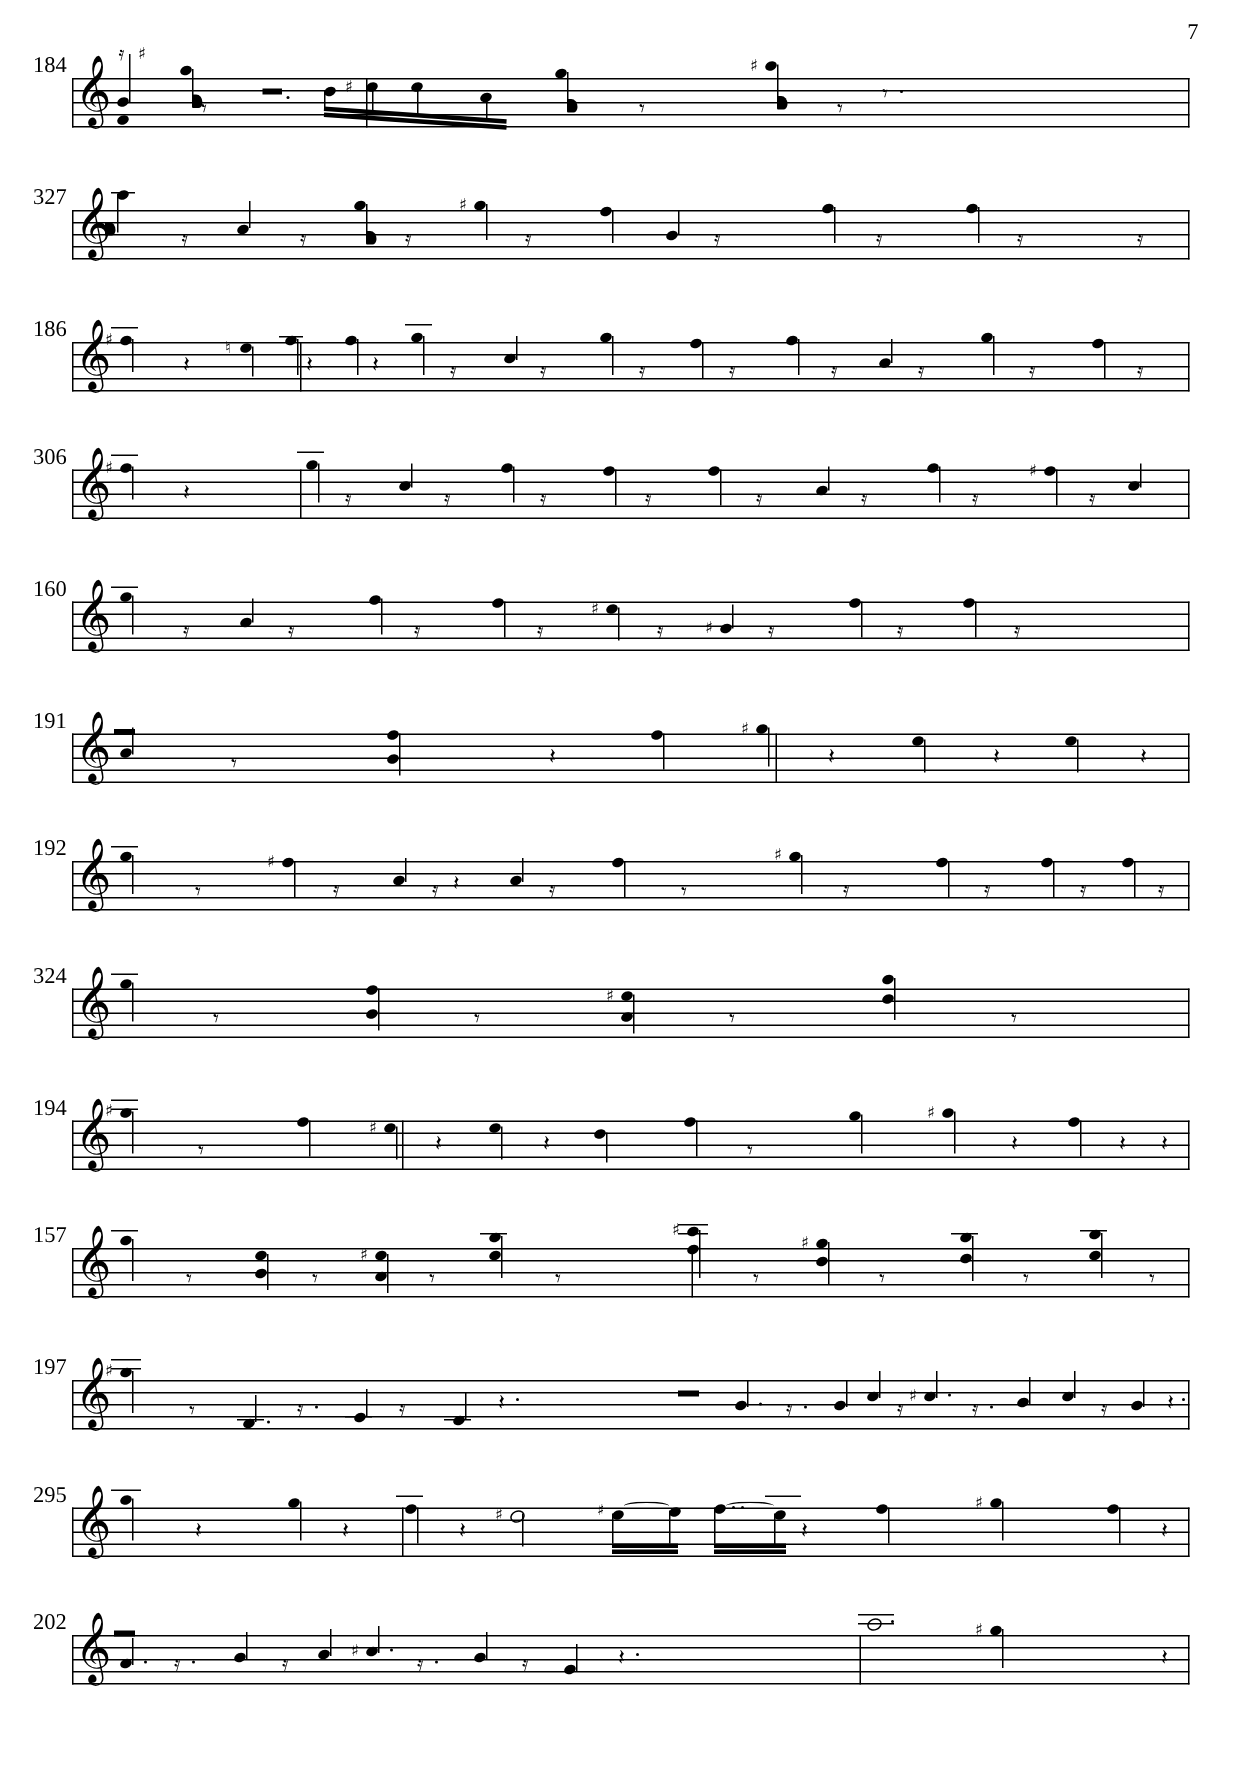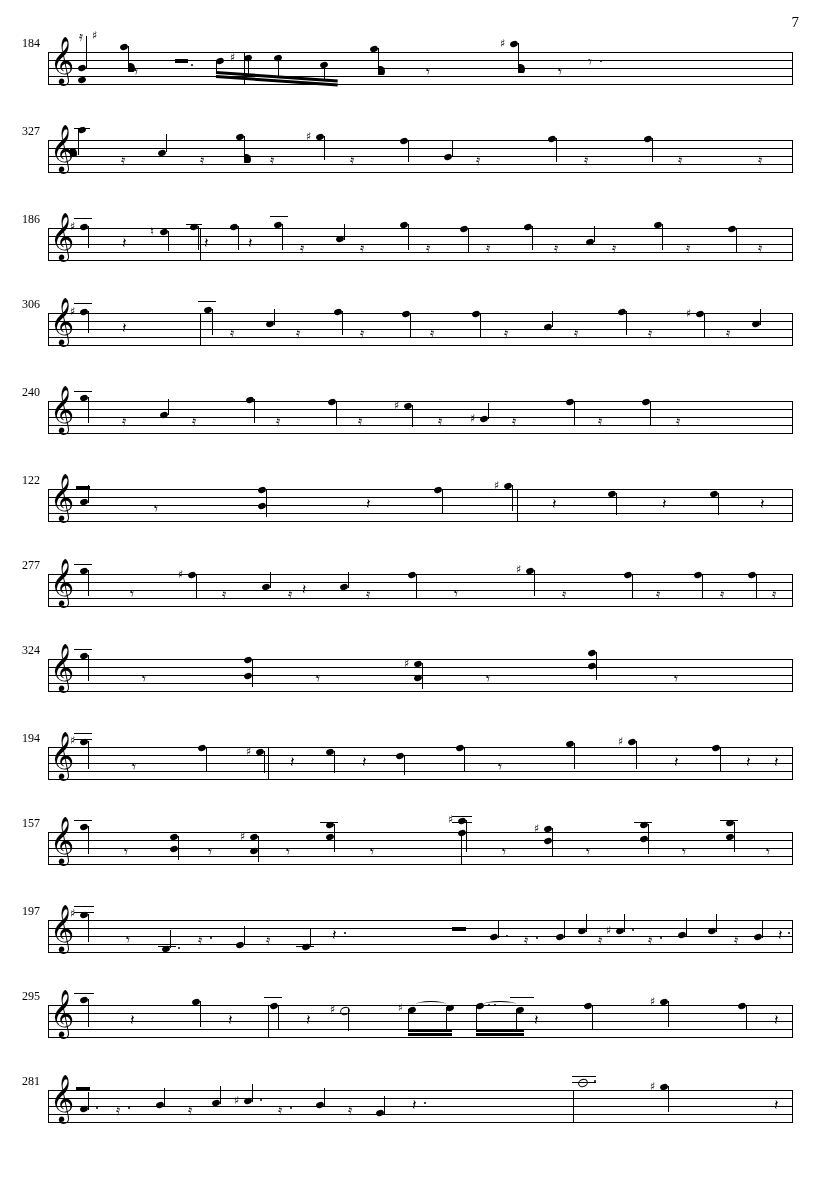--- a/index.html
+++ b/index.html
@@ -60,7 +60,7 @@
     position: absolute;
     left: -26px;
     top: -16px;
-    font-size: 12px;
+    font-size: 15px;
     font-family: "Liberation Serif", serif;
   }
   .clef {

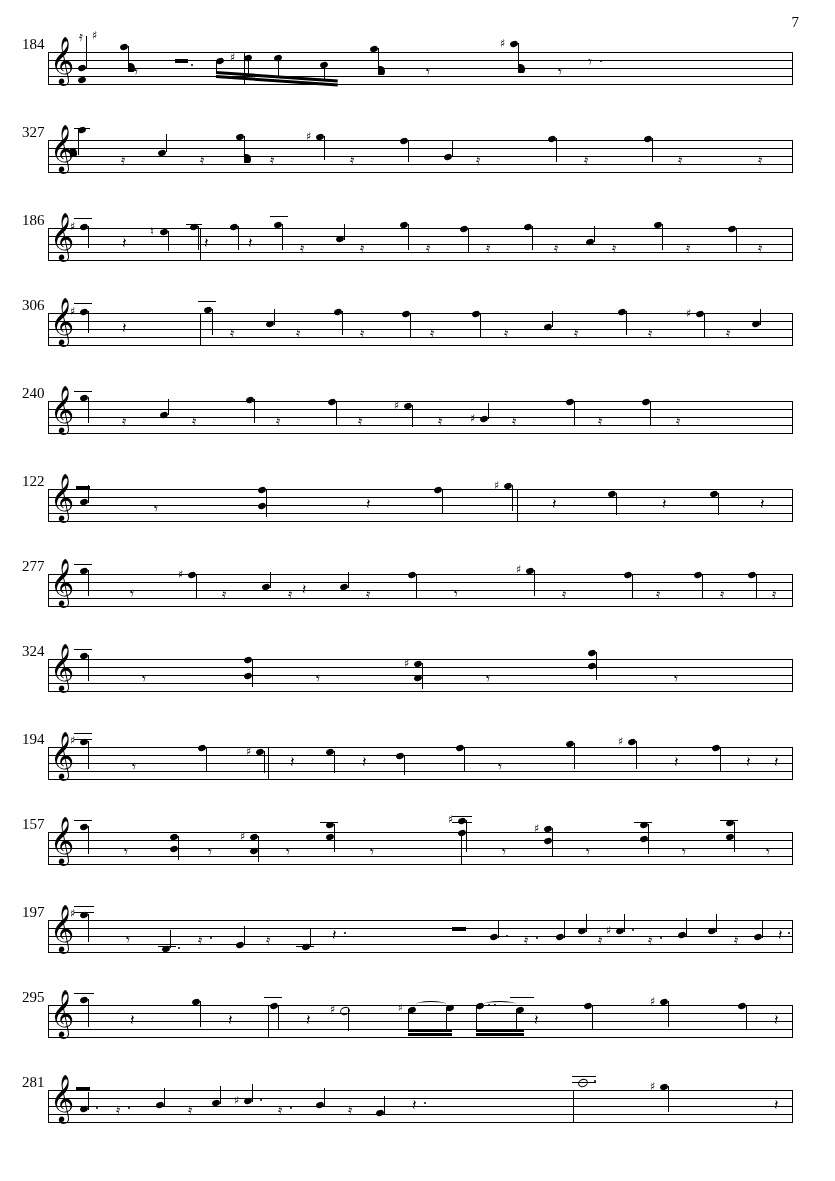--- a/index.html
+++ b/index.html
@@ -372,7 +372,7 @@
   </div>
 
   <div class="system" style="top:401px;">
-    <div class="measure-num">240</div>
+    <div class="measure-num">160</div>
     <div class="staff">
       <div class="line l0"></div>
         <div class="line l1"></div>

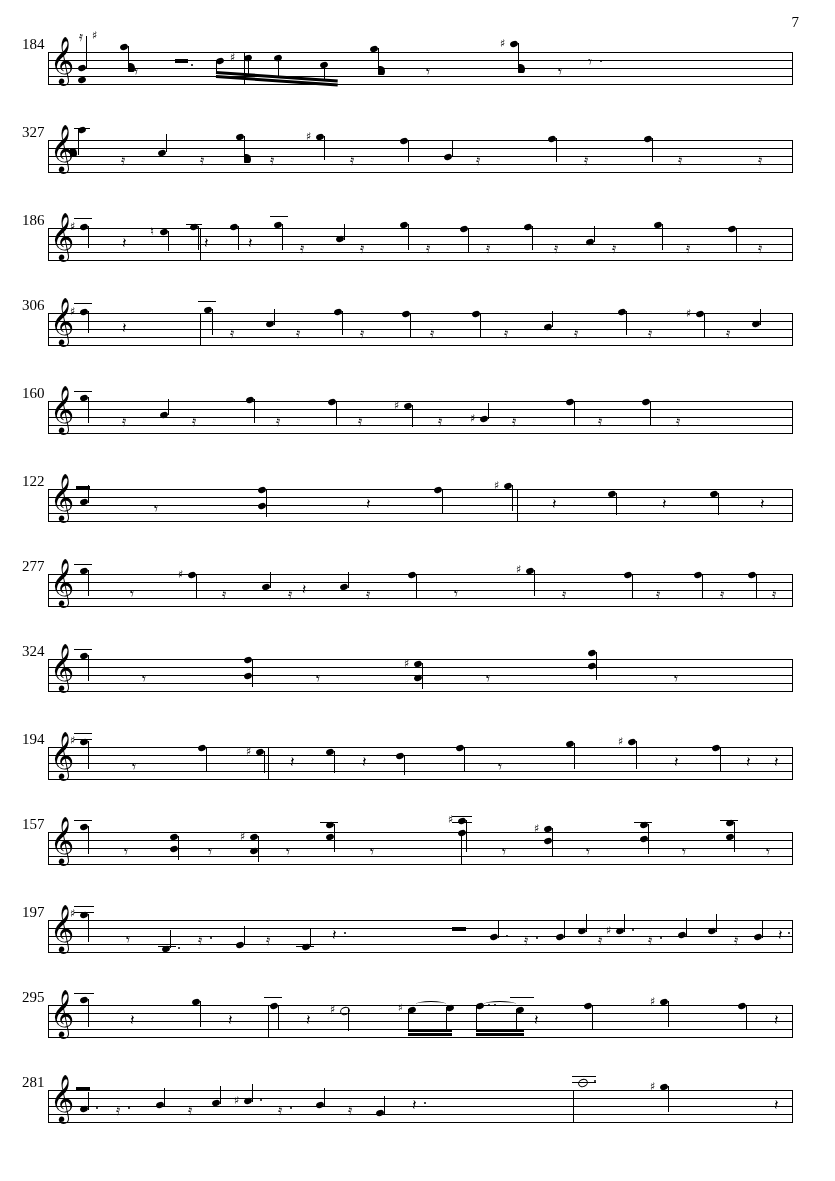--- a/index.html
+++ b/index.html
@@ -421,7 +421,7 @@
   </div>
 
   <div class="system" style="top:489px;">
-    <div class="measure-num">122</div>
+    <div class="measure-num">191</div>
     <div class="staff">
       <div class="line l0"></div>
         <div class="line l1"></div>

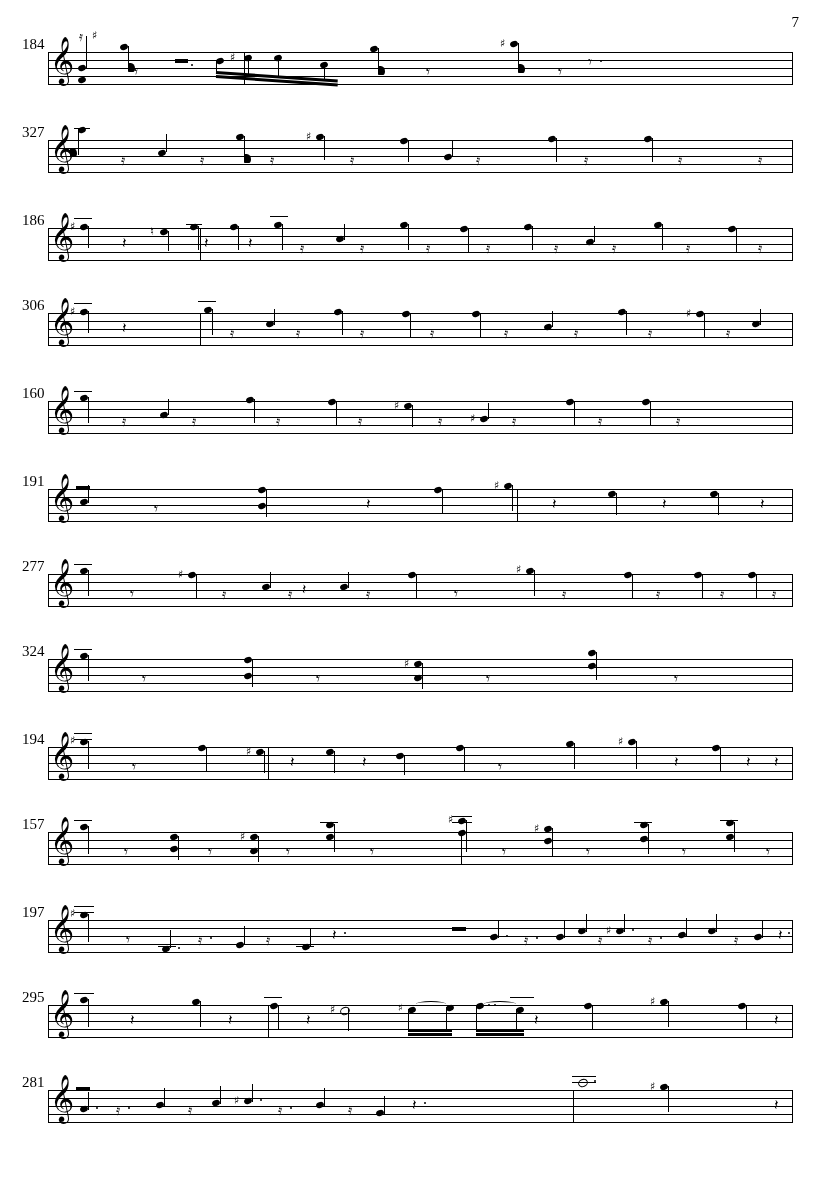--- a/index.html
+++ b/index.html
@@ -462,7 +462,7 @@
   </div>
 
   <div class="system" style="top:574px;">
-    <div class="measure-num">277</div>
+    <div class="measure-num">192</div>
     <div class="staff">
       <div class="line l0"></div>
         <div class="line l1"></div>

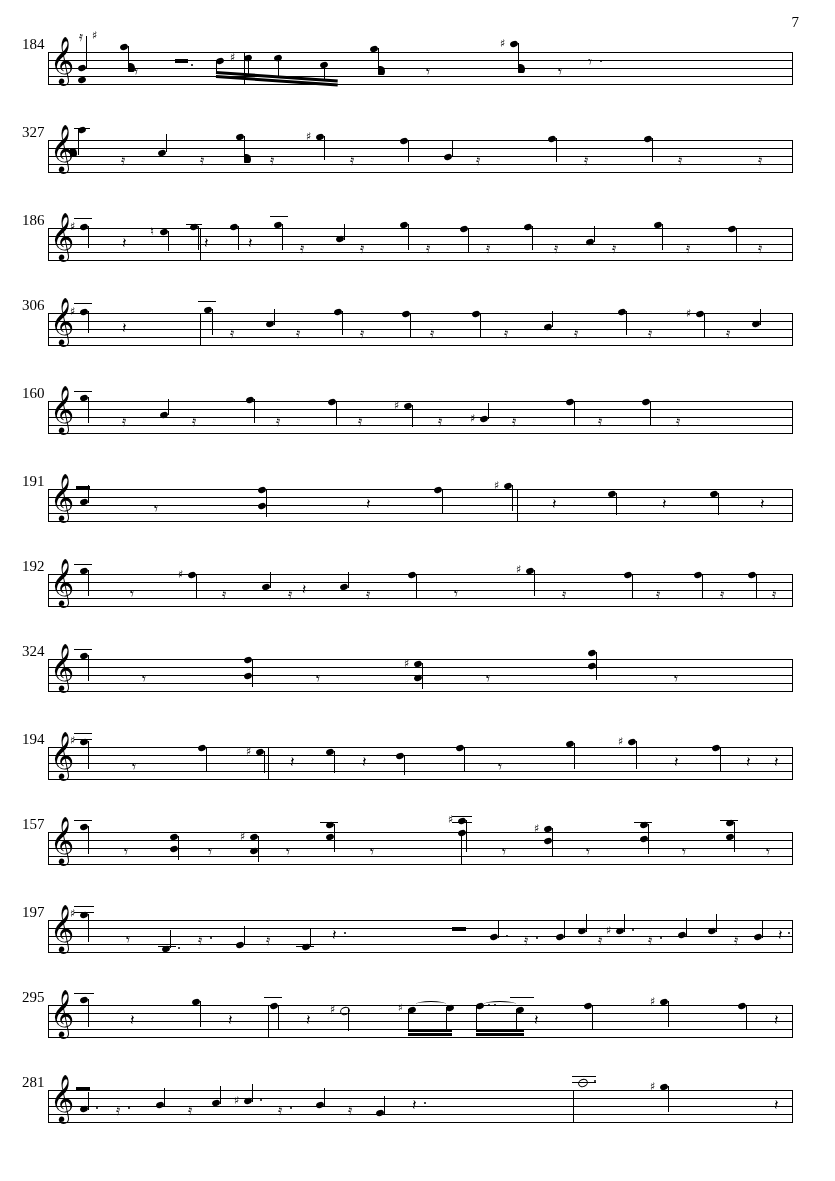--- a/index.html
+++ b/index.html
@@ -804,7 +804,7 @@
   </div>
 
   <div class="system" style="top:1090px;">
-    <div class="measure-num">281</div>
+    <div class="measure-num">202</div>
     <div class="staff">
       <div class="line l0"></div>
         <div class="line l1"></div>

